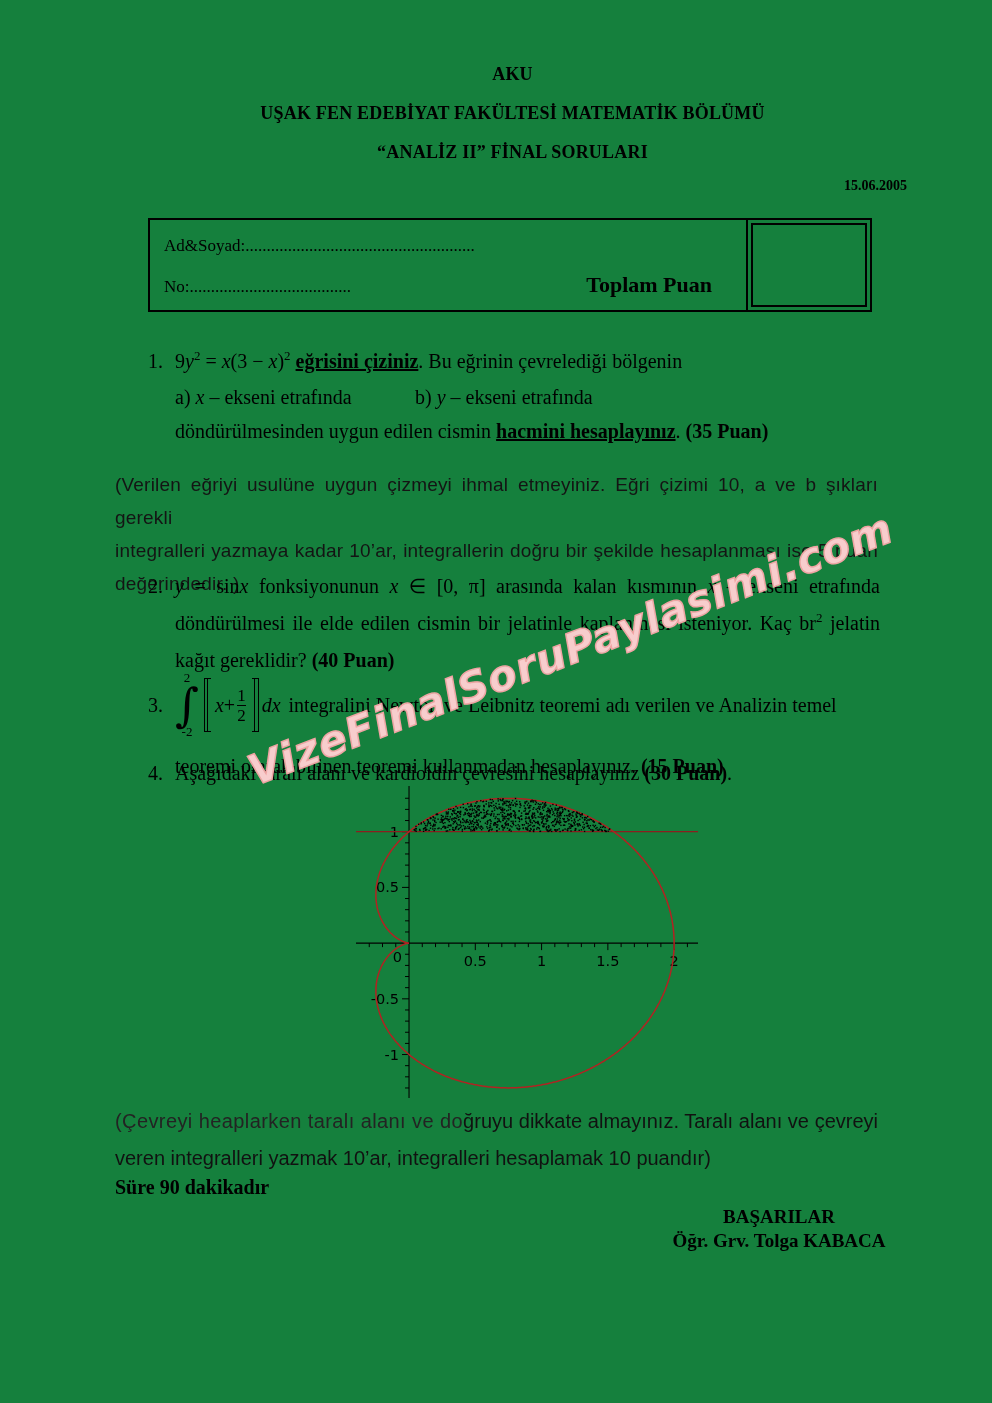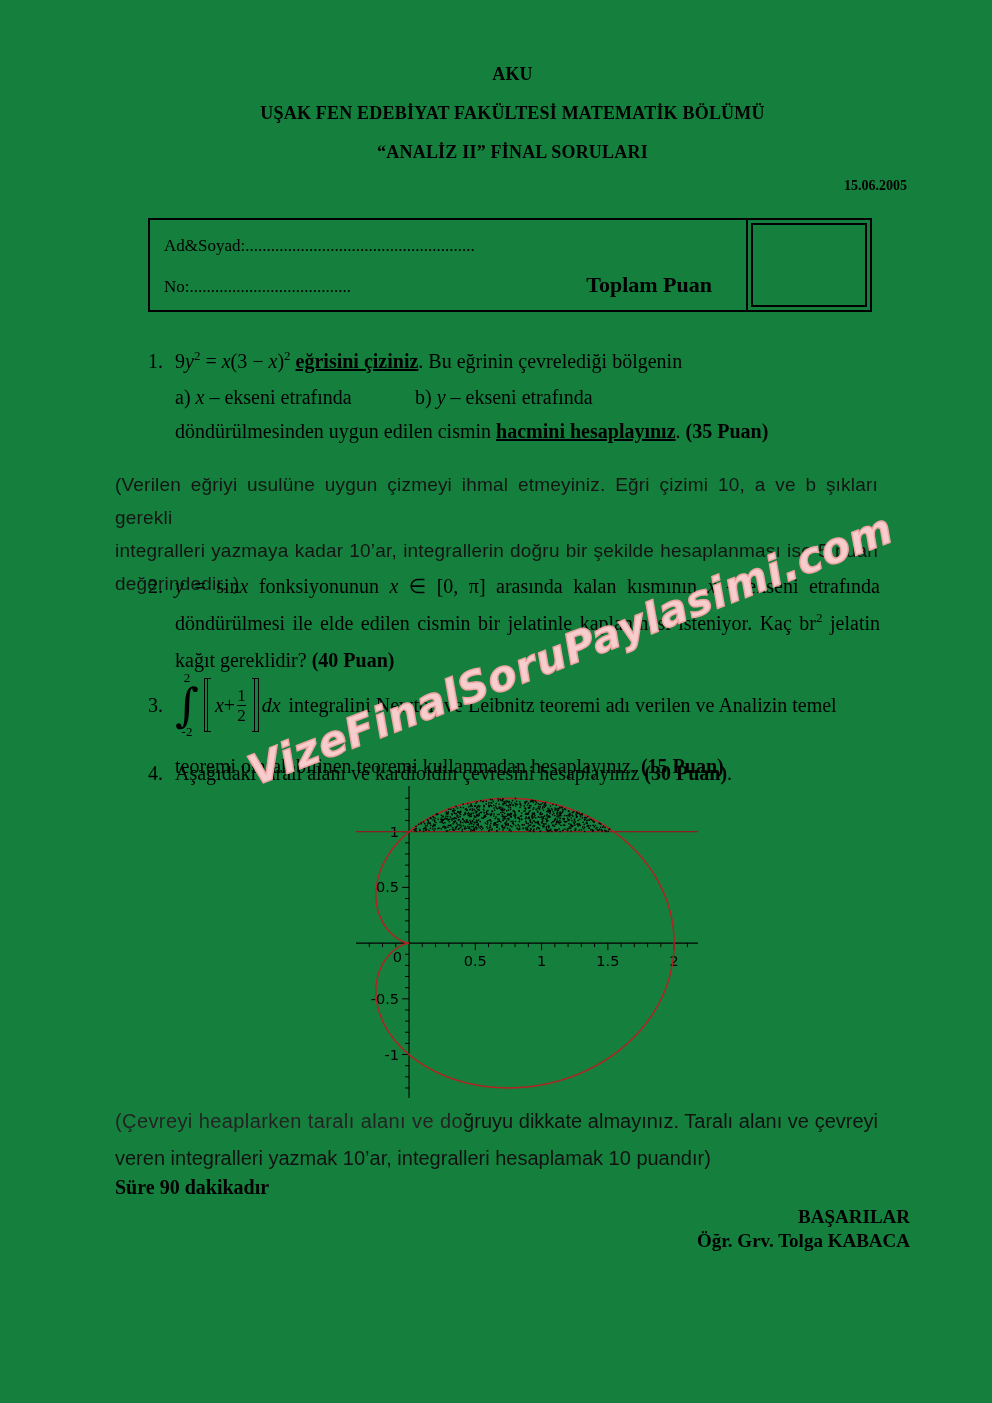--- a/index.html
+++ b/index.html
@@ -57,7 +57,7 @@
          font-family:"Liberation Sans",sans-serif;color:#111;}
   .lightf{letter-spacing:.4px;color:#232323;}
   .sure{position:absolute;left:115px;top:1176px;font-weight:bold;font-size:20px;}
-  .closing{position:absolute;right:115px;top:1206px;width:262px;text-align:right;font-weight:bold;font-size:19px;}
+  .closing{position:absolute;right:115px;top:1206px;width:262px;text-align:center;font-weight:bold;font-size:19px;}
   .closing .l2{margin-top:2px;}
   
   .wm{position:absolute;left:250px;top:748px;font-size:42px;font-style:italic;font-weight:bold;

